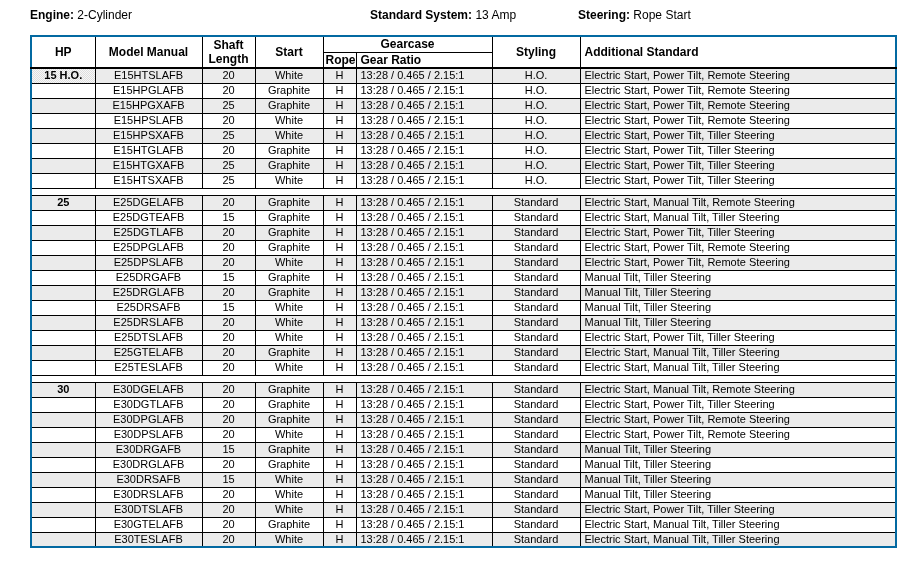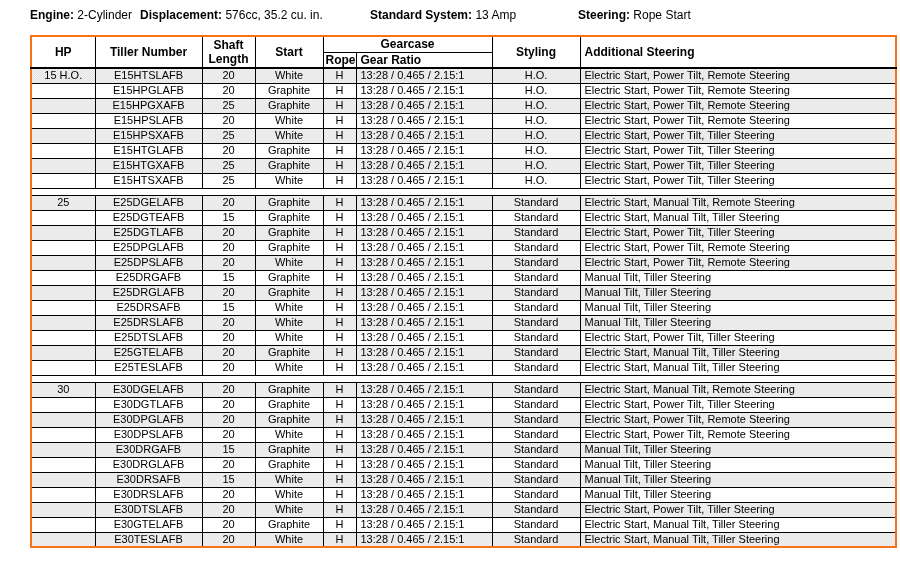--- a/index.html
+++ b/index.html
@@ -82,7 +82,6 @@
 
 <div class="spec-line">
   <span class="spec-item spec-engine"><b>Engine:</b> <span>2-Cylinder</span></span>
-  <span class="spec-item spec-disp"><b>Displacement:</b> <span>576cc, 35.2 cu. in.</span></span>
   <span class="spec-item spec-charging"><b>Standard System:</b> <span>13 Amp</span></span>
   <span class="spec-item spec-features"><b>Steering:</b> <span>Rope Start</span></span>
 </div>

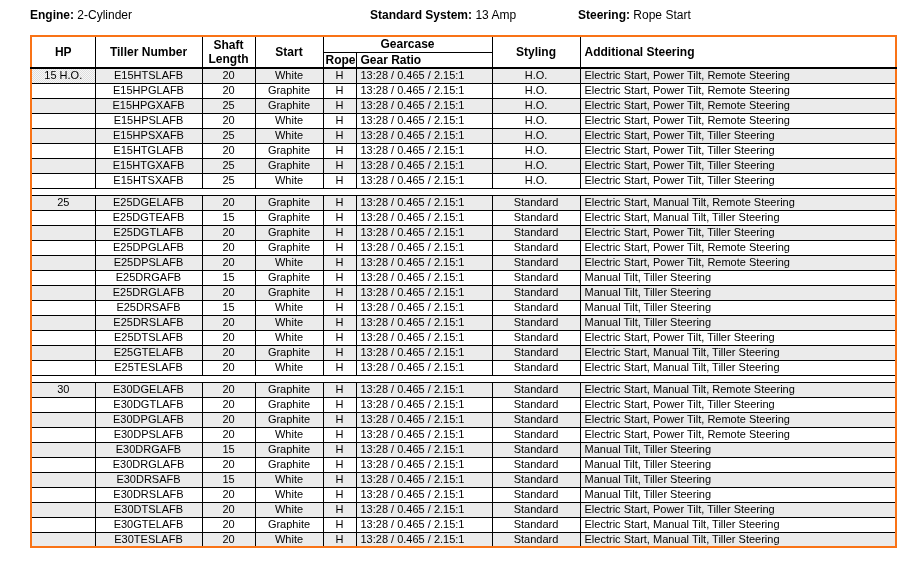--- a/index.html
+++ b/index.html
@@ -30,7 +30,7 @@
     border-collapse: collapse;
     table-layout: fixed;
     font-size: 11px;
-    border: 2px solid #f97316;
+    border: 2px solid #0369a1;
   }
   col.c-hp      { width: 64px; }
   col.c-model   { width: 107px; }

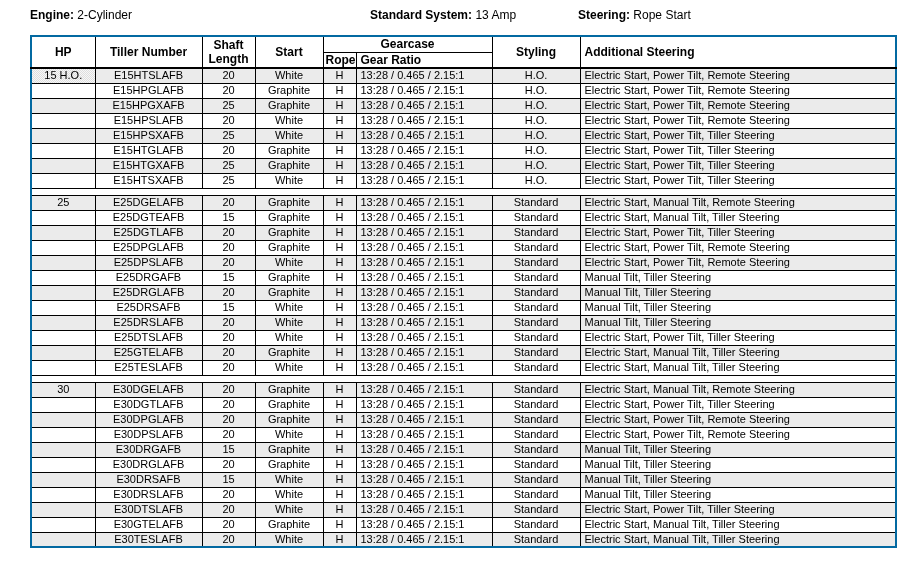--- a/index.html
+++ b/index.html
@@ -100,7 +100,7 @@
   <thead>
     <tr>
       <th rowspan="2">HP</th>
-      <th rowspan="2">Tiller Number</th>
+      <th rowspan="2">Model Manual</th>
       <th rowspan="2" style="white-space:normal;">Shaft Length</th>
       <th rowspan="2">Start</th>
       <th colspan="2">Gearcase</th>

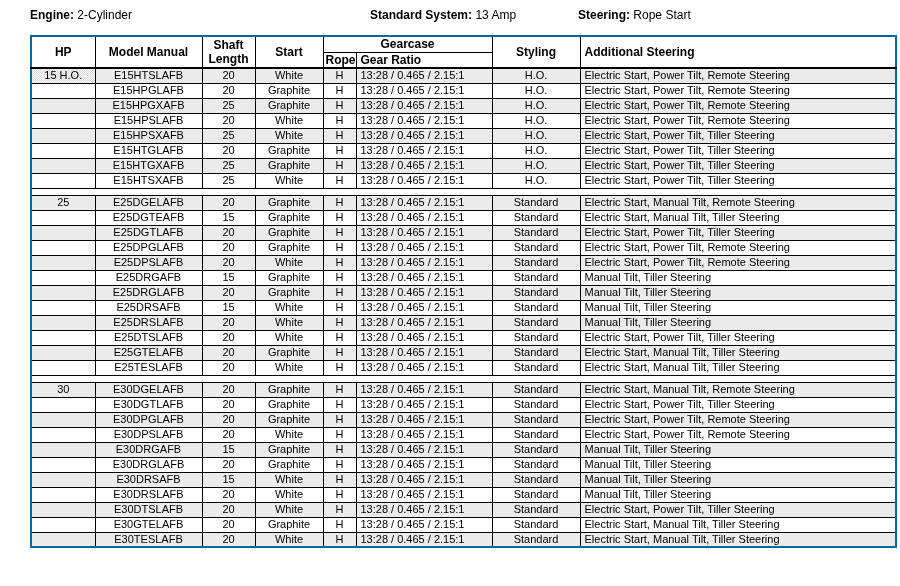--- a/index.html
+++ b/index.html
@@ -105,7 +105,7 @@
       <th rowspan="2">Start</th>
       <th colspan="2">Gearcase</th>
       <th rowspan="2">Styling</th>
-      <th rowspan="2" class="left">Additional Steering</th>
+      <th rowspan="2" class="left">Additional Standard</th>
     </tr>
     <tr>
       <th>Rope</th>

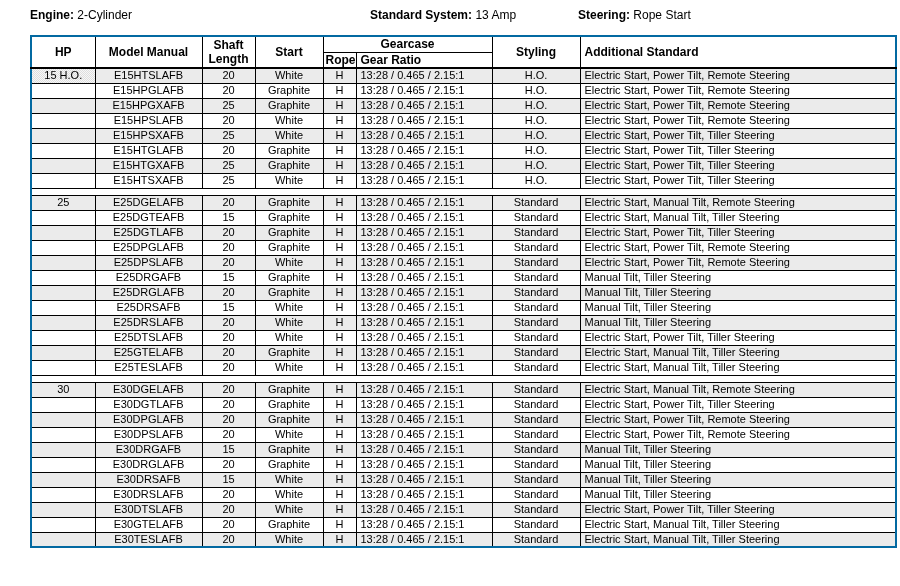--- a/index.html
+++ b/index.html
@@ -63,7 +63,7 @@
     padding: 0 3px;
     line-height: 13px;
   }
-  td.hp-cell { font-weight: normal; }
+  td.hp-cell { font-weight: bold; }
 
   tr.shaded td {
     background-color: #e9e9e9;

